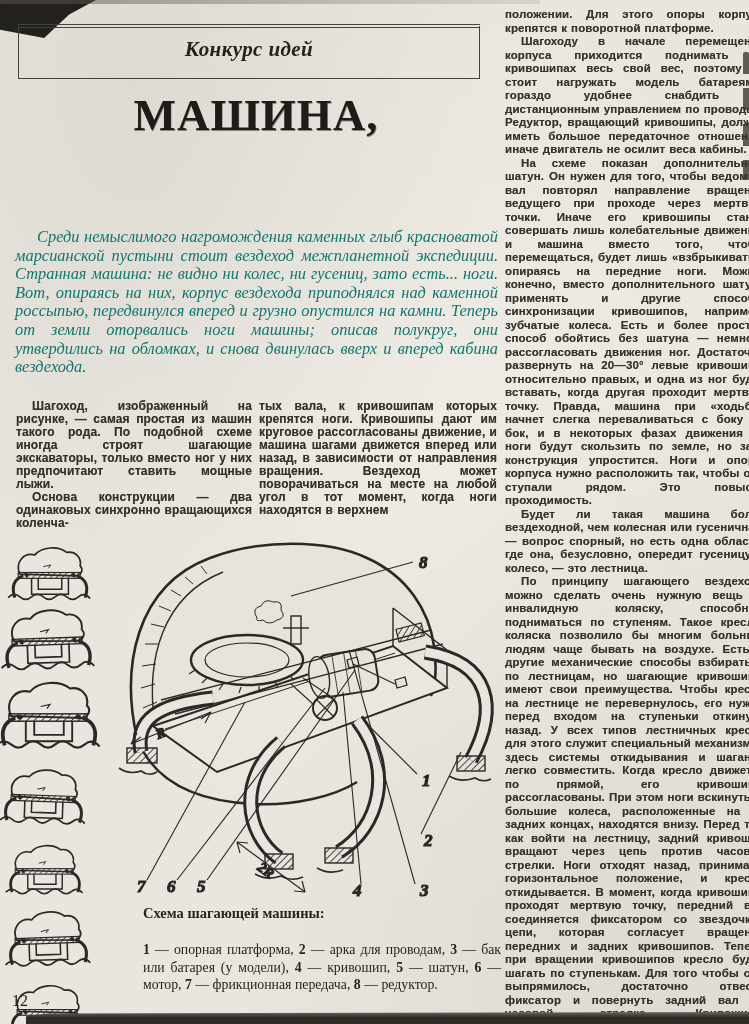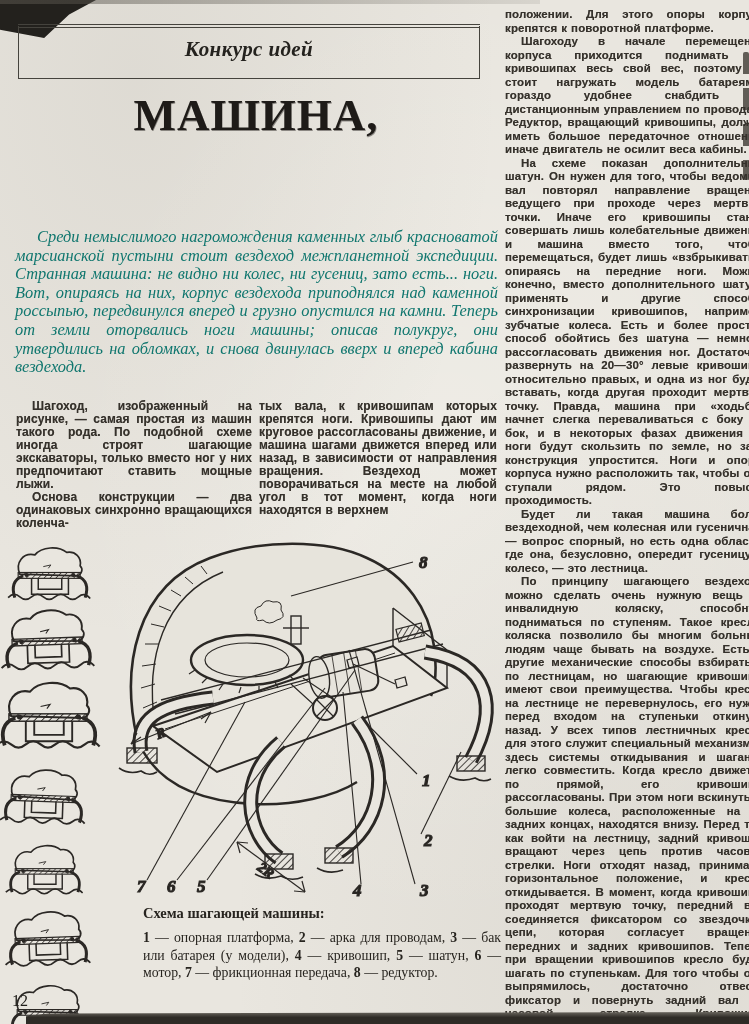--- a/index.html
+++ b/index.html
@@ -47,7 +47,7 @@
   .col-right-inner{width:260px;font-size:11.5px;line-height:13.5px;}
   
   .caption{left:143px;top:905px;width:358px;font-family:"Liberation Serif",serif;color:#27241f;}
-  .caption-title{font-weight:700;font-size:14.5px;margin-bottom:7px;}
+  .caption-title{font-weight:700;font-size:14.5px;margin-bottom:19px;}
   .caption-body{font-size:13.8px;line-height:17.6px;text-align:justify;}
   .caption-body b{font-weight:700;}
   

